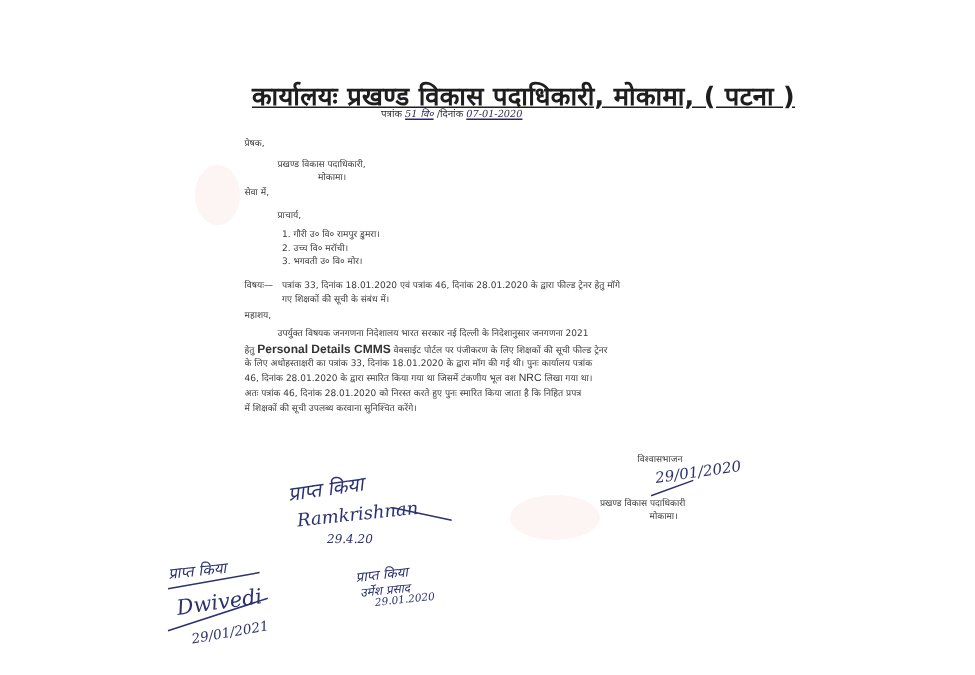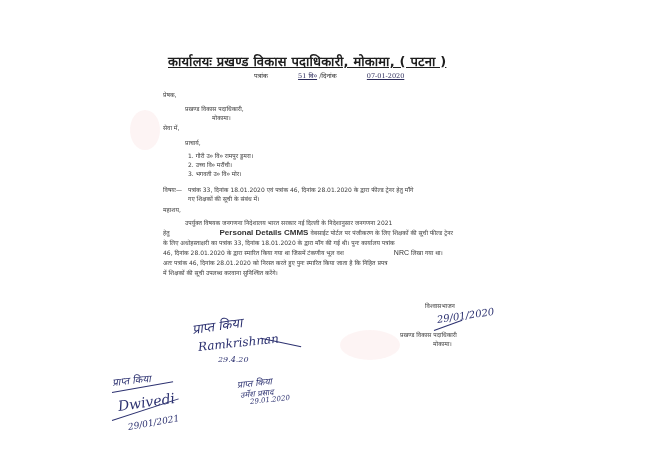--- a/index.html
+++ b/index.html
@@ -10,7 +10,7 @@
     .page { position: absolute; left: 0; top: 0; width: 650px; height: 450px; }
     .abs { position: absolute; white-space: nowrap; }
     .title {
-      left: 168px; top: 52px; font-size: 13px; font-weight: bold; color: #1e1e1e;
+      left: 168px; top: 52px; font-size: 17px; font-weight: bold; color: #1e1e1e;
       text-decoration: underline; letter-spacing: 0.2px;
     }
     .refline { left: 254px; top: 71px; font-size: 6.5px; color: #333; }

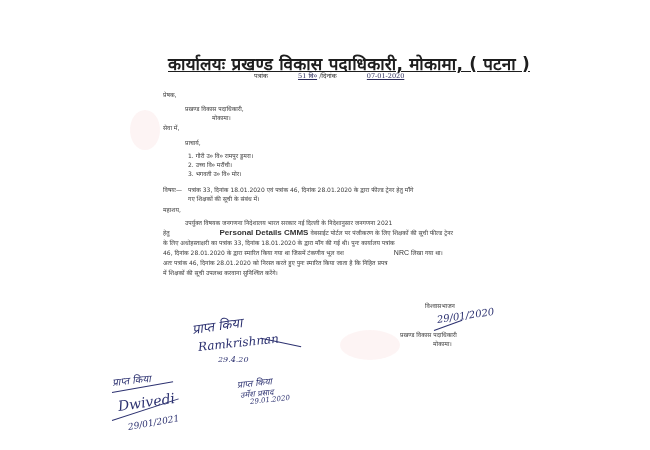--- a/index.html
+++ b/index.html
@@ -14,7 +14,7 @@
       text-decoration: underline; letter-spacing: 0.2px;
     }
     .refline { left: 254px; top: 71px; font-size: 6.5px; color: #333; }
-    .refline .hand { text-decoration: underline; color: #2b2b5a; font-family: "DejaVu Serif", serif; margin-left: 28px; }
+    .refline .hand { font-style: italic; text-decoration: underline; color: #2b2b5a; font-family: "DejaVu Serif", serif; }
     .small { font-size: 6px; color: #3a3a3a; }
     .body-text { font-size: 6px; color: #3a3a3a; line-height: 9.8px; }
     .latin { font-family: "Liberation Sans", sans-serif; font-size: 8px; font-weight: bold; color: #333; margin-left: 48px; }

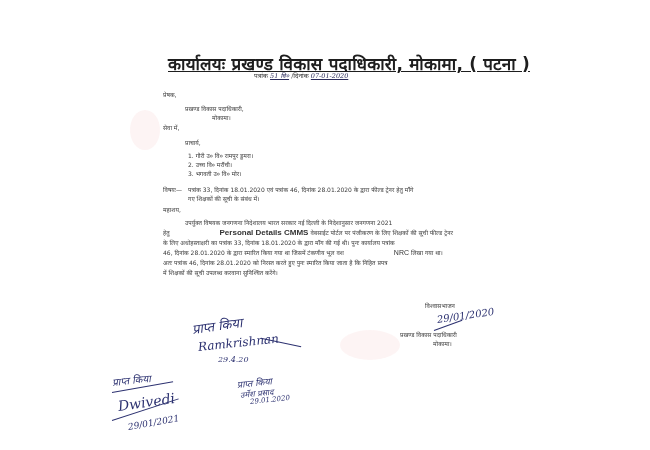--- a/index.html
+++ b/index.html
@@ -17,7 +17,7 @@
     .refline .hand { font-style: italic; text-decoration: underline; color: #2b2b5a; font-family: "DejaVu Serif", serif; }
     .small { font-size: 6px; color: #3a3a3a; }
     .body-text { font-size: 6px; color: #3a3a3a; line-height: 9.8px; }
-    .latin { font-family: "Liberation Sans", sans-serif; font-size: 8px; font-weight: bold; color: #333; margin-left: 48px; }
+    .latin { font-family: "Liberation Sans", sans-serif; font-size: 8px; font-weight: bold; color: #333; }
     .sig {
       font-family: "DejaVu Serif", serif; font-style: italic; color: #2c3170;
       transform-origin: left center;

